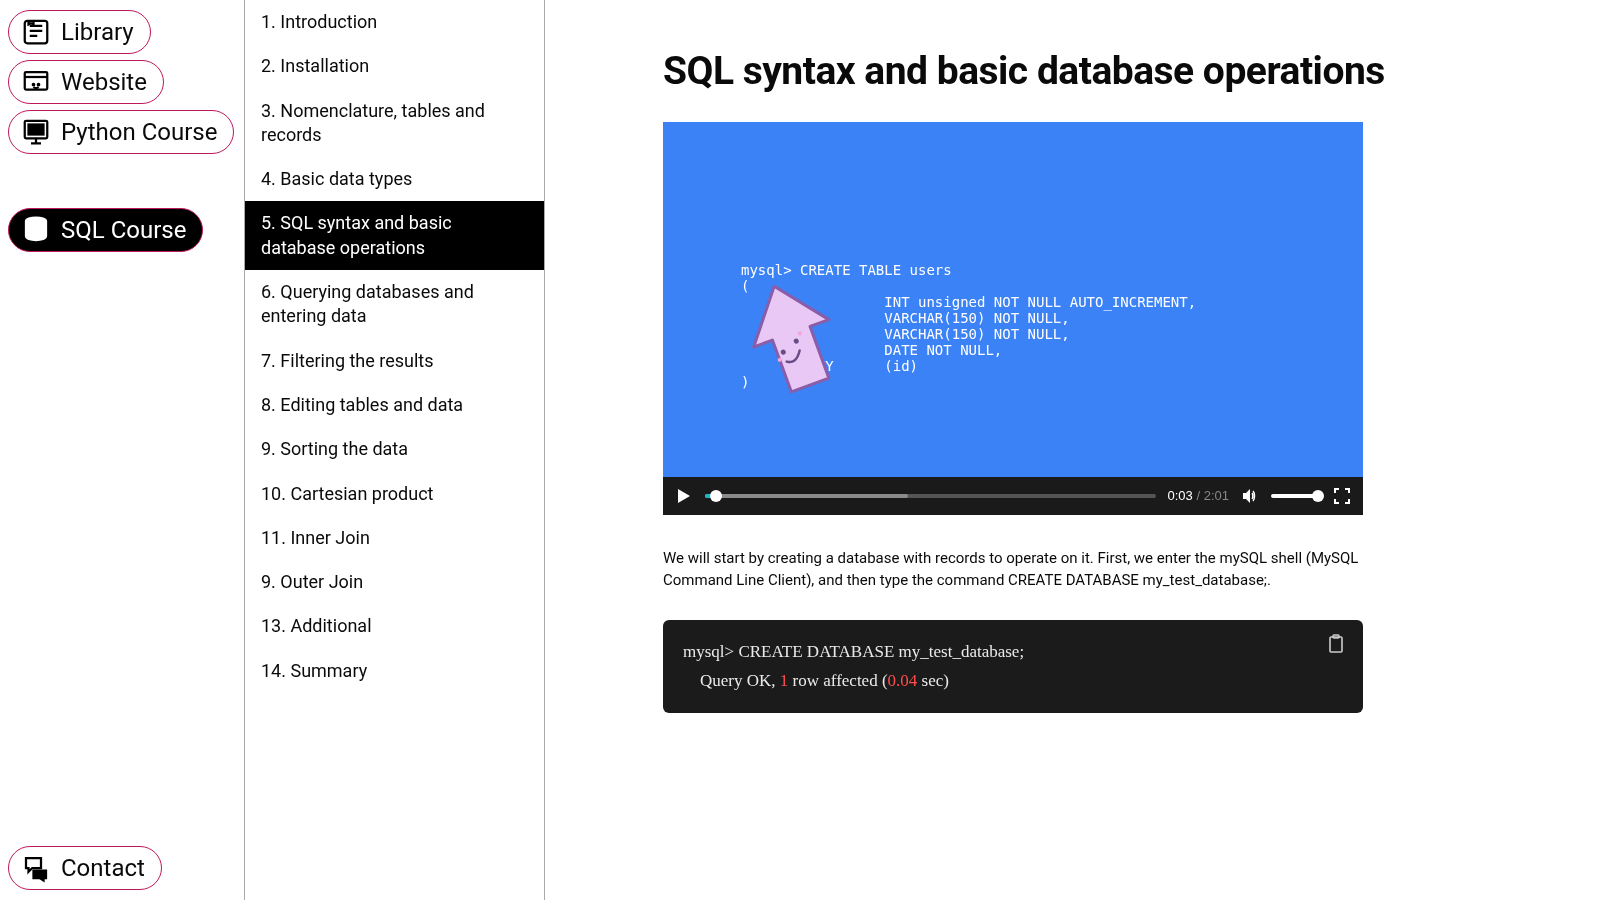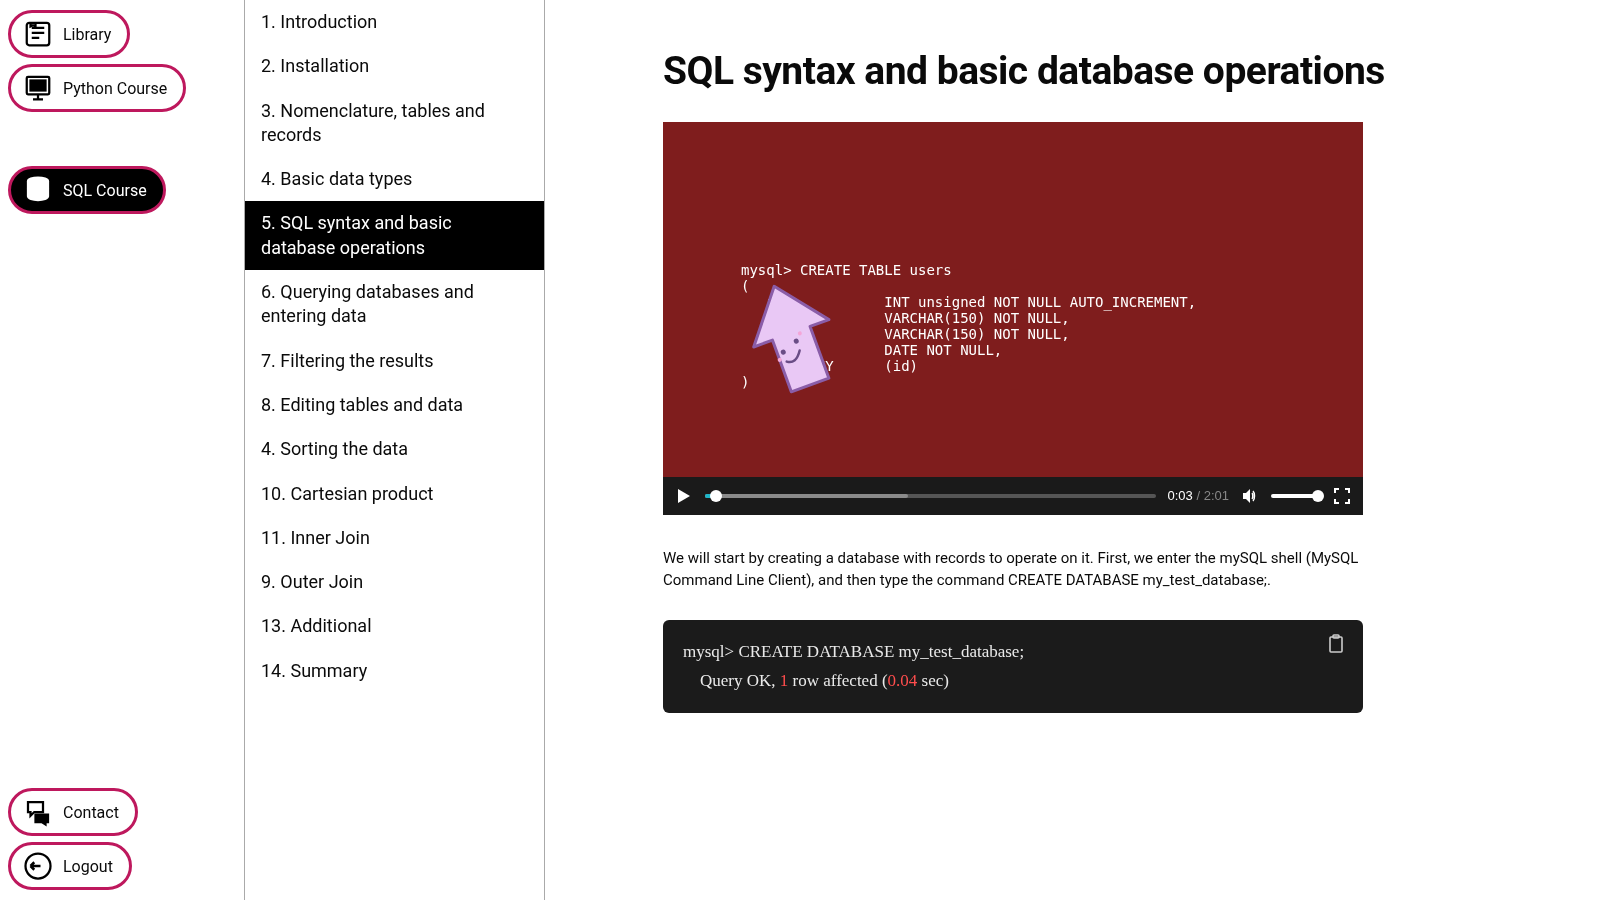--- a/index.html
+++ b/index.html
@@ -26,10 +26,10 @@
   align-items: center;
   gap: 10px;
   padding: 6px 16px 6px 12px;
-  border: 3px solid #be185d;
+  border: 1px solid #be185d;
   border-radius: 999px;
   background: #fff;
-  font-size: 16px;
+  font-size: 24px;
   font-weight: 400;
   cursor: pointer;
   white-space: nowrap;

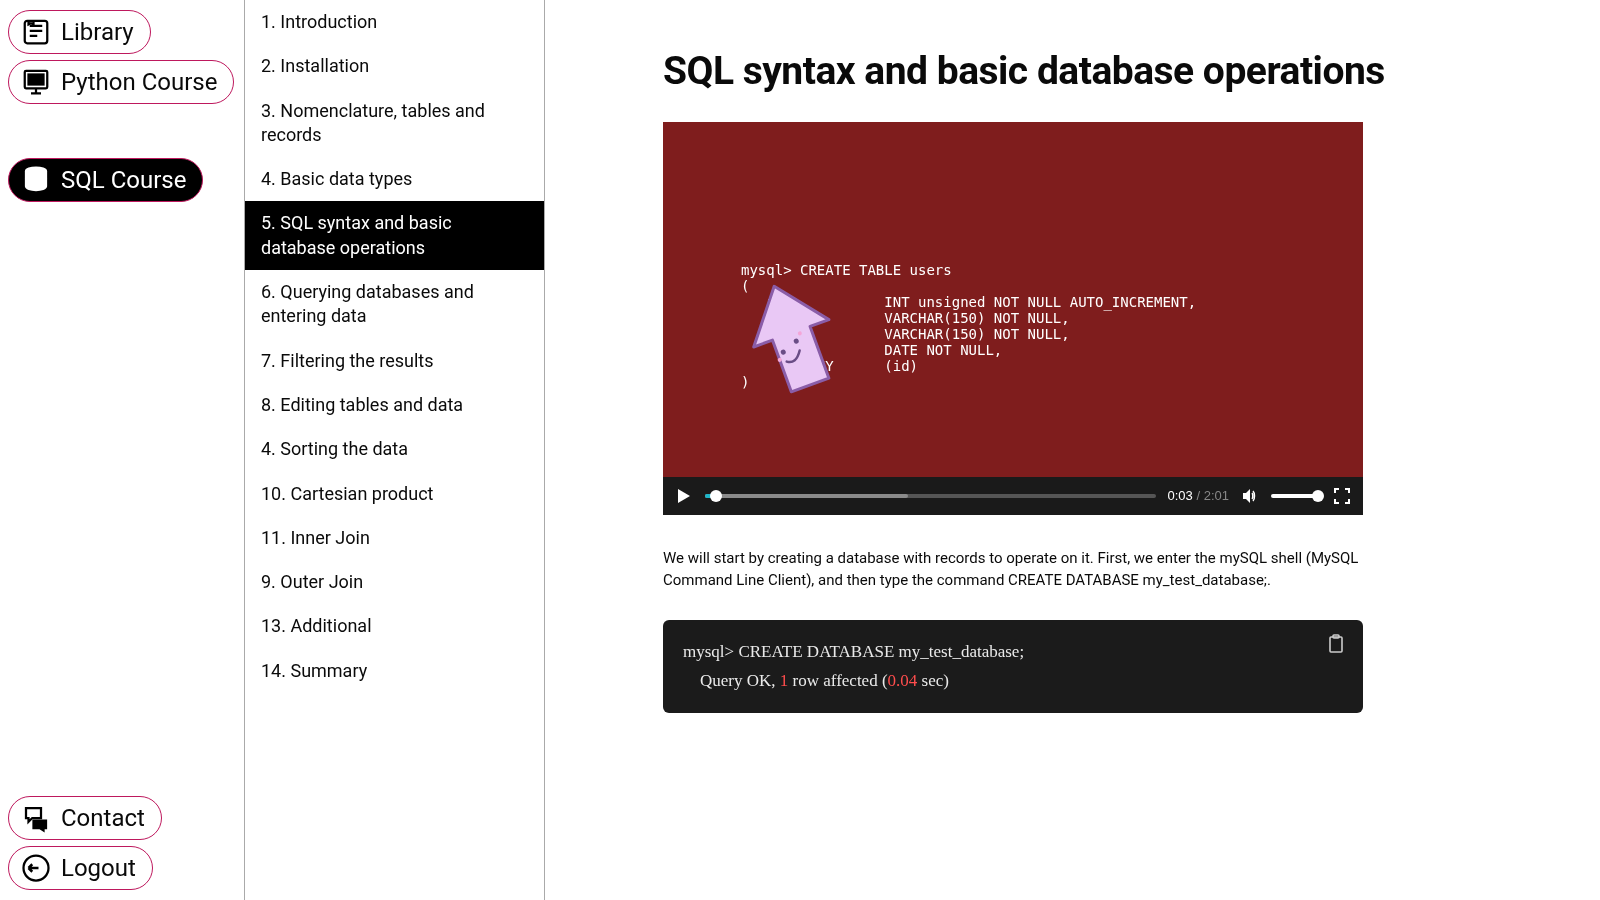--- a/index.html
+++ b/index.html
@@ -140,6 +140,18 @@
           </svg>
       </span>
       <span>Library</span>
+    </div>
+    <div class="nav-pill">
+      <span class="nav-icon">
+        <svg viewBox="0 0 24 24" fill="none" stroke="#000" stroke-width="1.8">
+            <rect x="3" y="4" width="18" height="14" rx="1"></rect>
+            <path d="M3 8h18"></path>
+            <circle cx="10" cy="14" r="0.6" fill="#000"></circle>
+            <circle cx="14" cy="14" r="0.6" fill="#000"></circle>
+            <path d="M10 16c1 1 3 1 4 0"></path>
+          </svg>
+      </span>
+      <span>Website</span>
     </div>
     <div class="nav-pill">
       <span class="nav-icon">

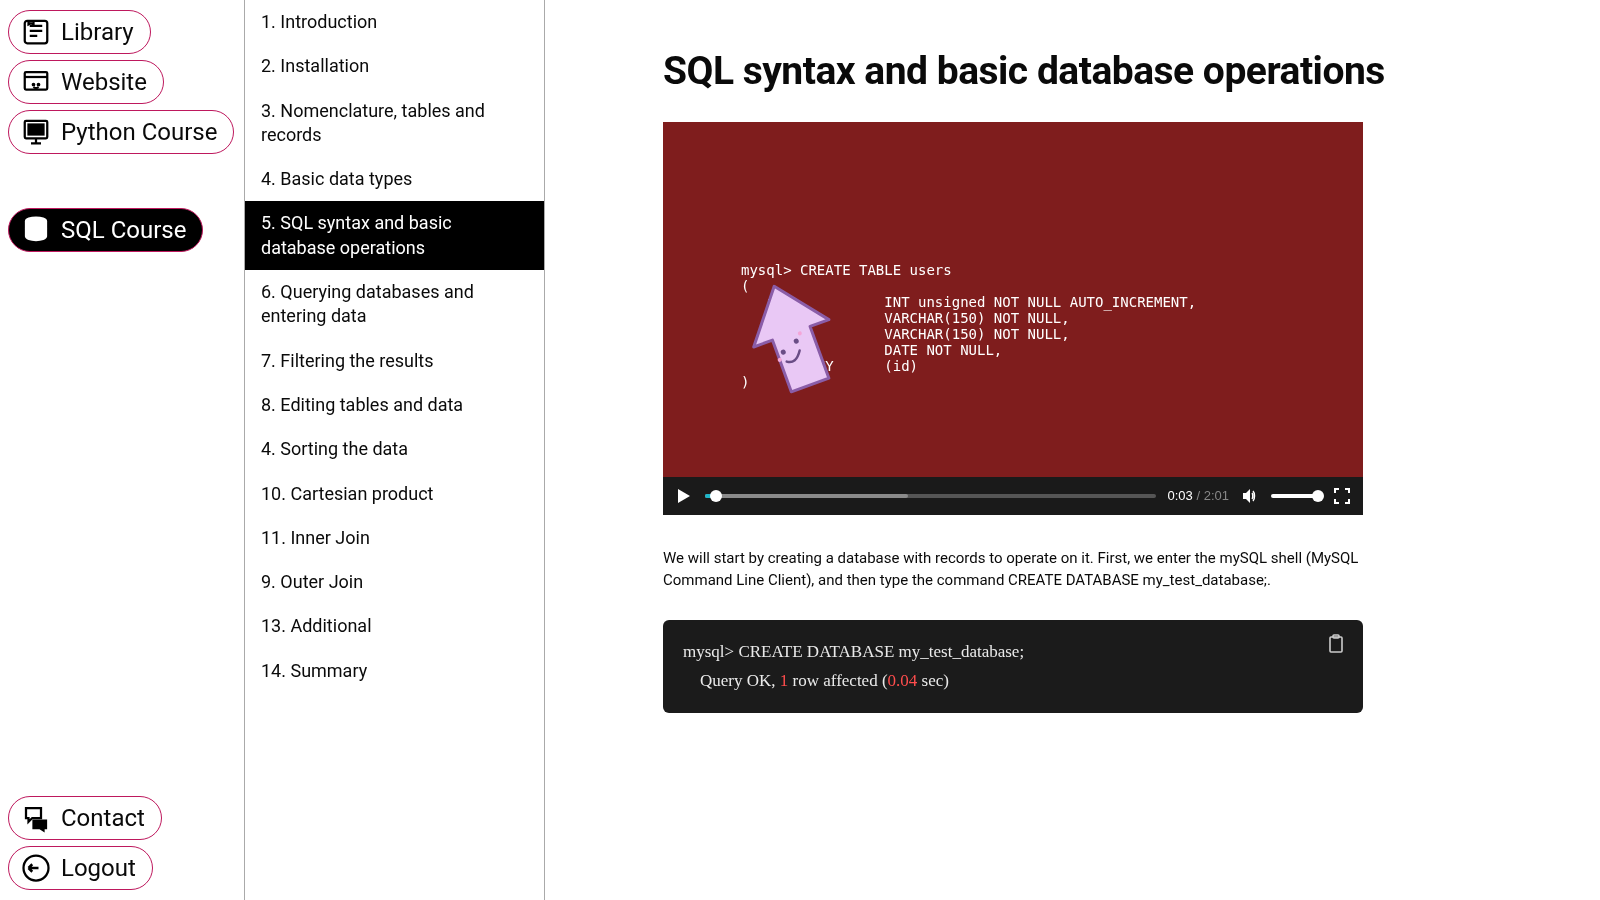--- a/index.html
+++ b/index.html
@@ -67,7 +67,7 @@
 }
 .video-box {
   width: 700px;
-  background: #7f1d1d;
+  background: #3b82f6;
   position: relative;
   margin-bottom: 32px;
 }

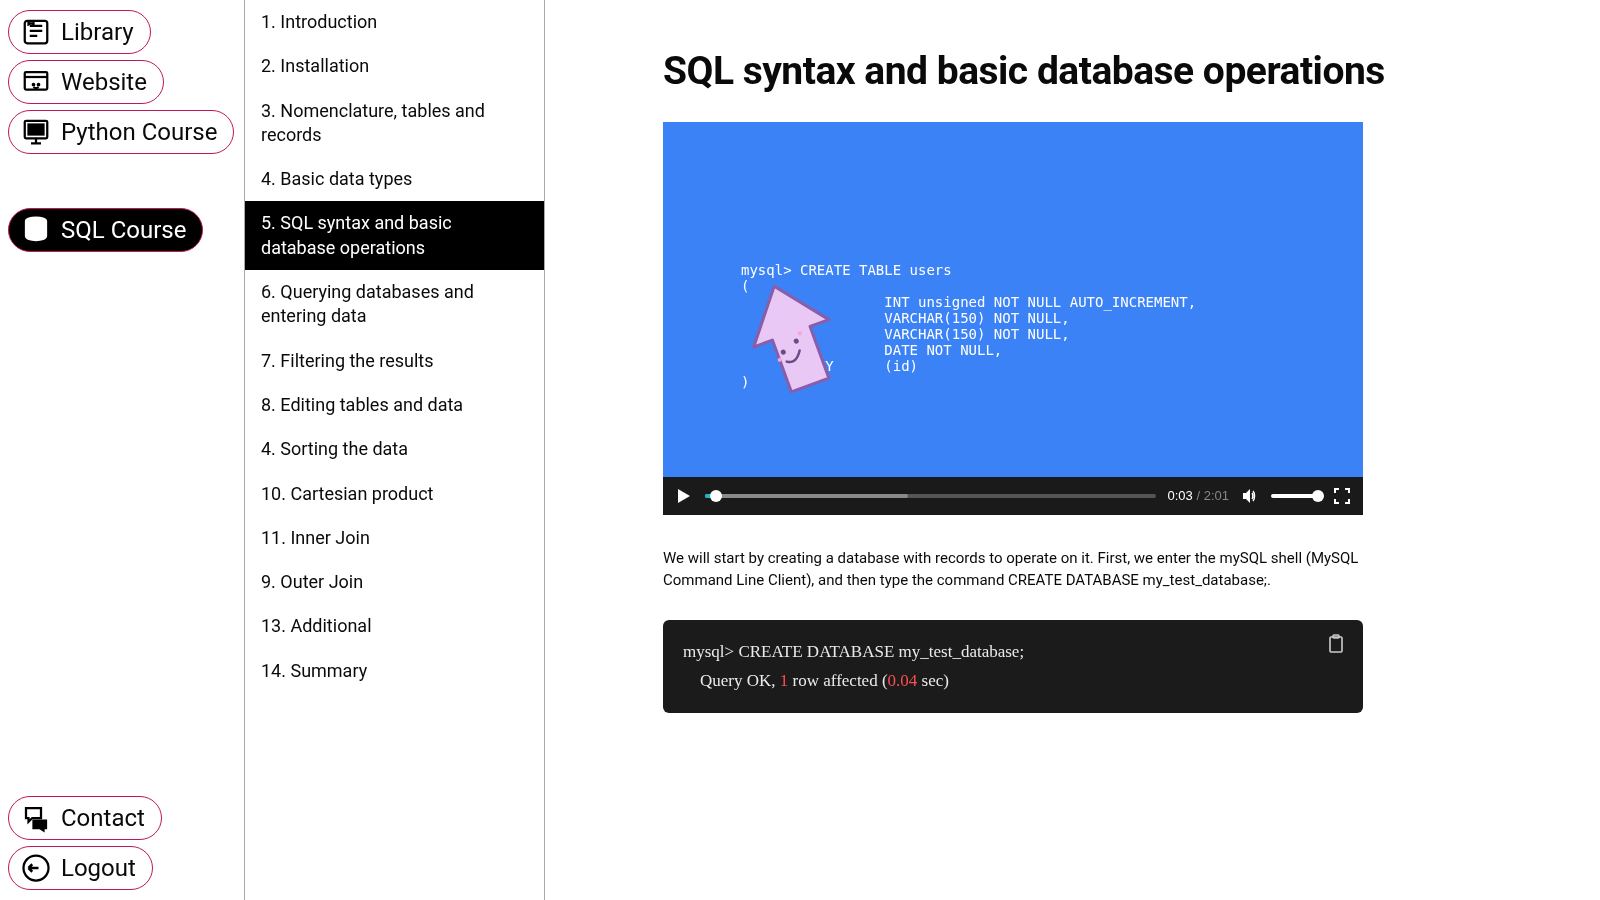--- a/index.html
+++ b/index.html
@@ -205,7 +205,7 @@
   <div class="toc-item">6. Querying databases and entering data</div>
   <div class="toc-item">7. Filtering the results</div>
   <div class="toc-item">8. Editing tables and data</div>
-  <div class="toc-item">4. Sorting the data</div>
+  <div class="toc-item">9. Sorting the data</div>
   <div class="toc-item">10. Cartesian product</div>
   <div class="toc-item">11. Inner Join</div>
   <div class="toc-item">9. Outer Join</div>

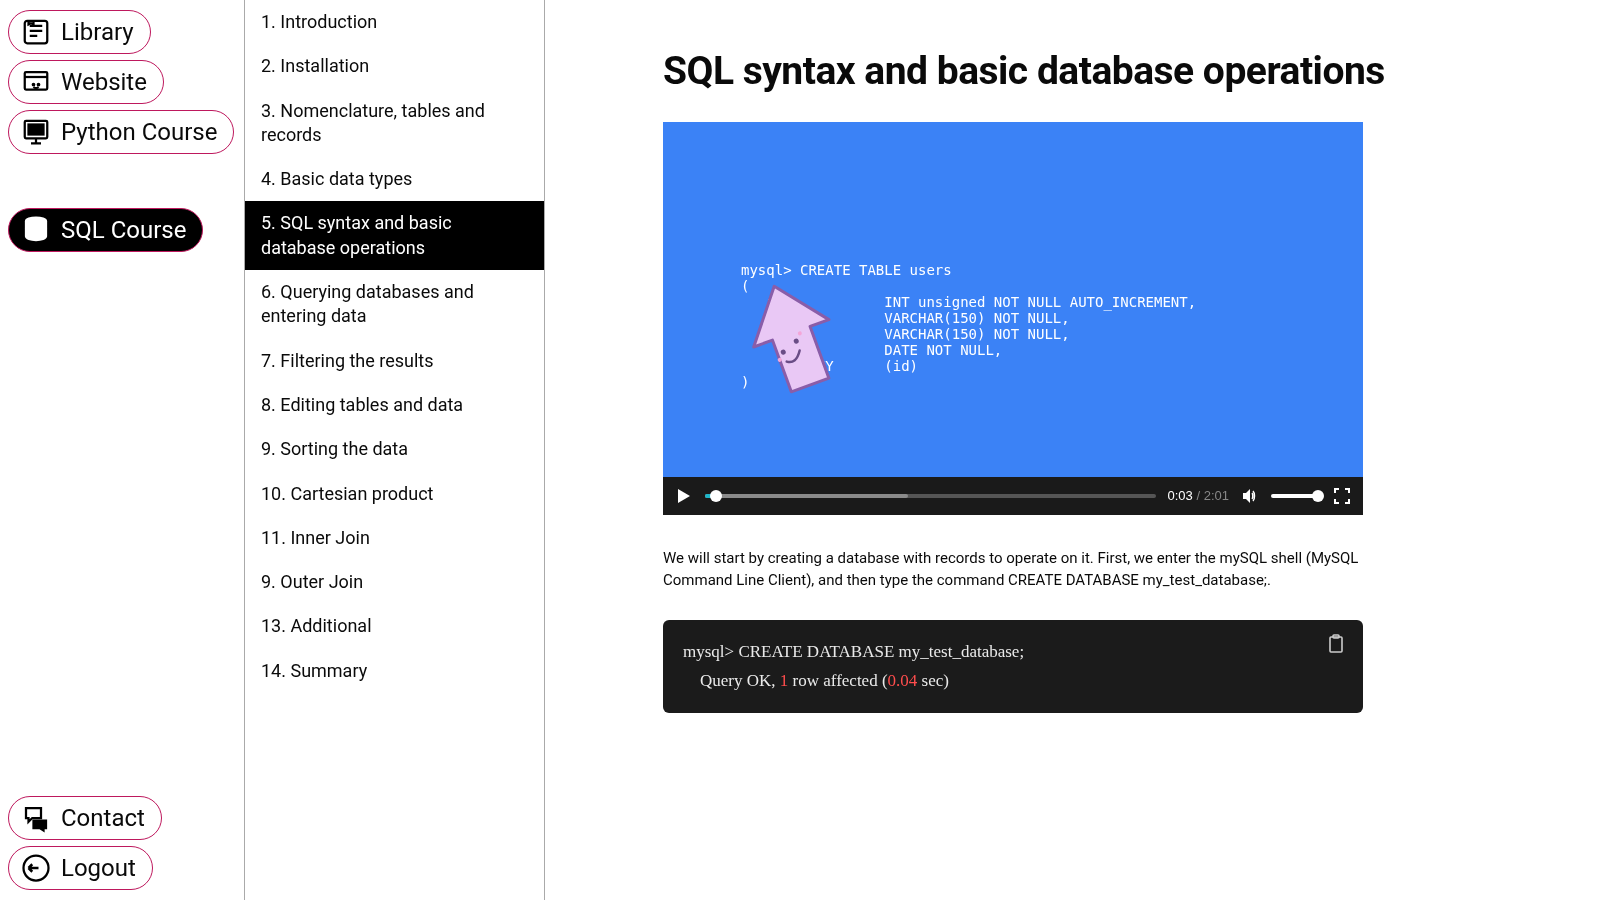--- a/index.html
+++ b/index.html
@@ -183,15 +183,6 @@
           </svg>
       </span>
       <span>Contact</span>
-    </div>
-    <div class="nav-pill">
-      <span class="nav-icon">
-        <svg viewBox="0 0 24 24" fill="#000" stroke="#000" stroke-width="1.8">
-            <circle cx="12" cy="12" r="10" fill="none"></circle>
-            <path d="M14 12H6m0 0l3-3m-3 3l3 3" stroke-width="2"></path>
-          </svg>
-      </span>
-      <span>Logout</span>
     </div>
   </div>
 </div>

